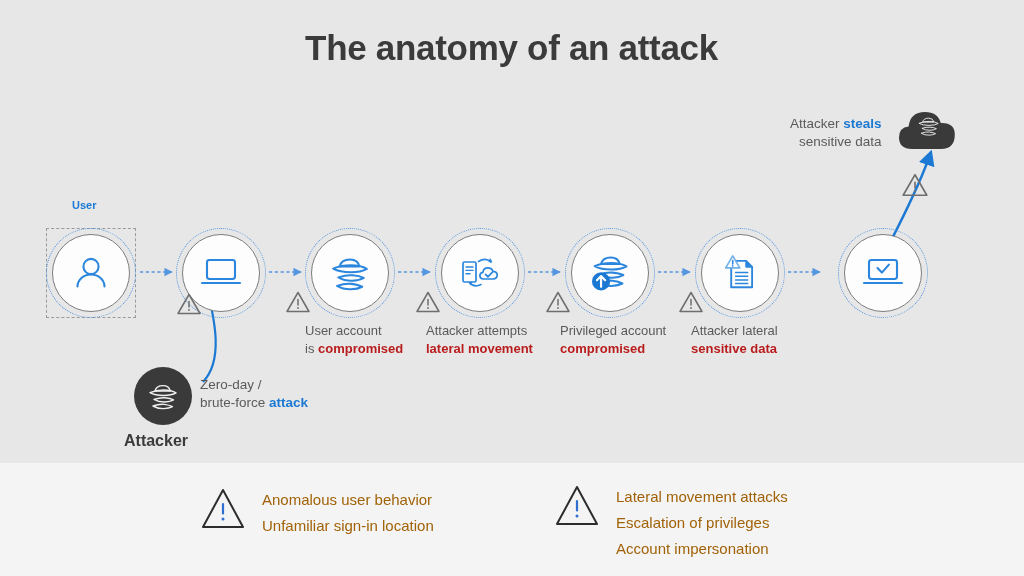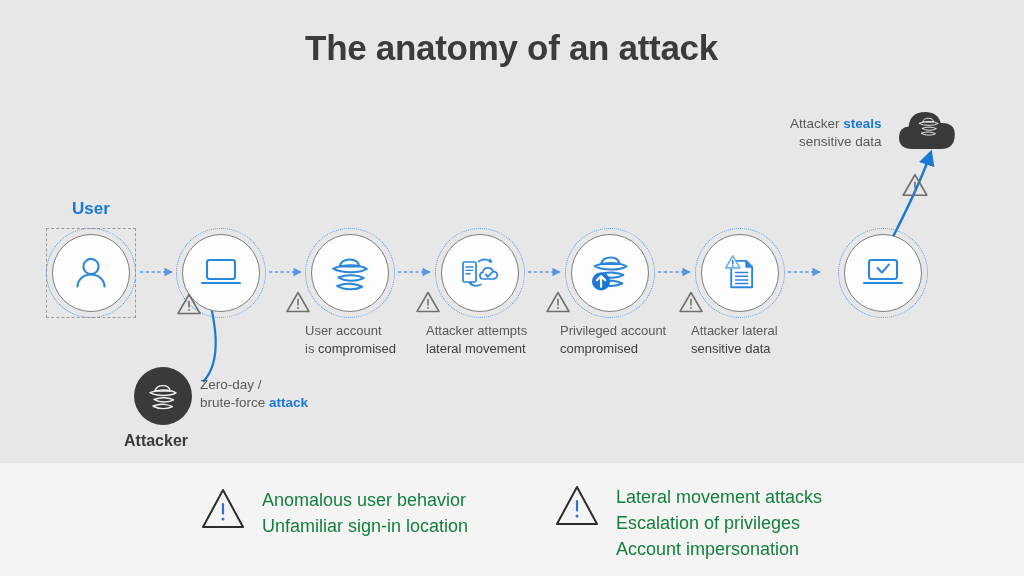--- a/index.html
+++ b/index.html
@@ -55,7 +55,7 @@
   }
   .node-caption b{color:#404040;font-weight:normal;}
   .user-label{
-    position:absolute;font-size:17px;font-weight:bold;color:#1b79d4;
+    position:absolute;font-size:11px;font-weight:bold;color:#1b79d4;
   }
 
   

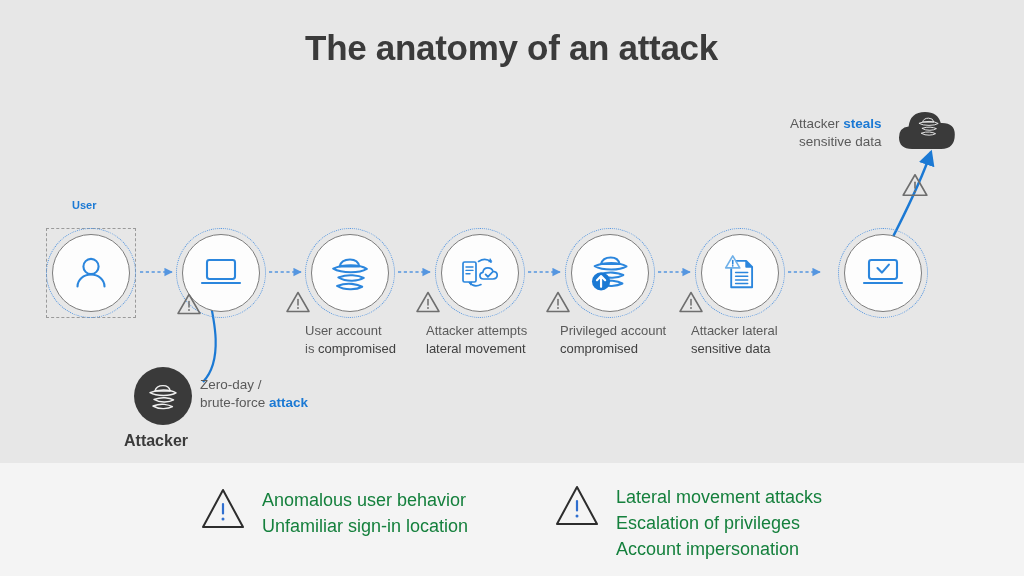--- a/index.html
+++ b/index.html
@@ -53,7 +53,7 @@
     position:absolute;font-size:13px;color:#5a5a5a;line-height:18px;
     white-space:nowrap;
   }
-  .node-caption b{color:#404040;font-weight:normal;}
+  .node-caption b{color:#b91c1c;font-weight:bold;}
   .user-label{
     position:absolute;font-size:11px;font-weight:bold;color:#1b79d4;
   }

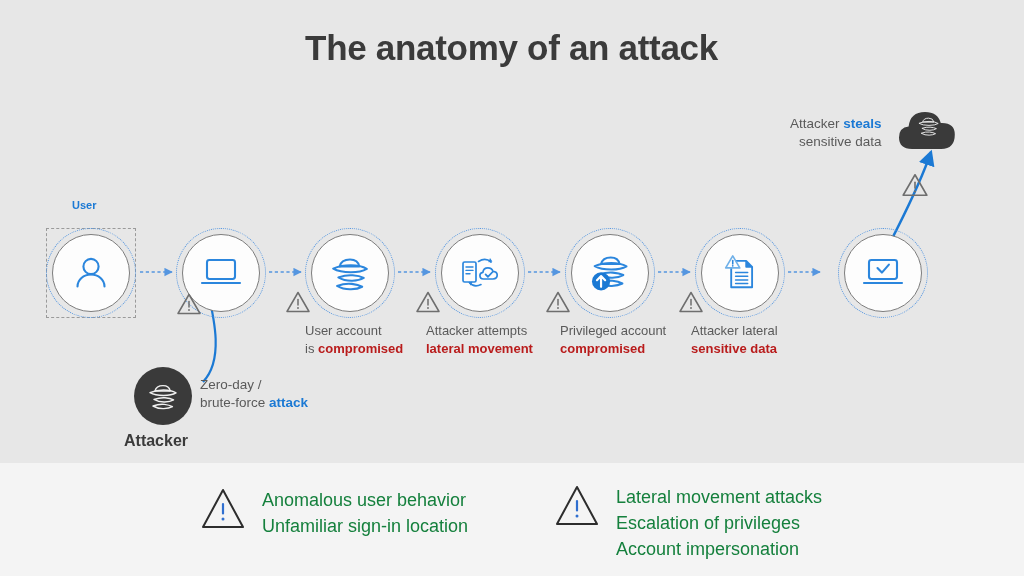--- a/index.html
+++ b/index.html
@@ -28,7 +28,7 @@
   .legend-group{position:absolute;display:flex;align-items:flex-start;gap:16px;}
   .legend-lines{display:flex;flex-direction:column;}
   .legend-line{
-    font-size:18px;color:#15803d;line-height:26px;white-space:nowrap;
+    font-size:15px;color:#a16207;line-height:26px;white-space:nowrap;
   }
   .tri-legend{position:relative;width:46px;height:44px;flex:none;}
 

